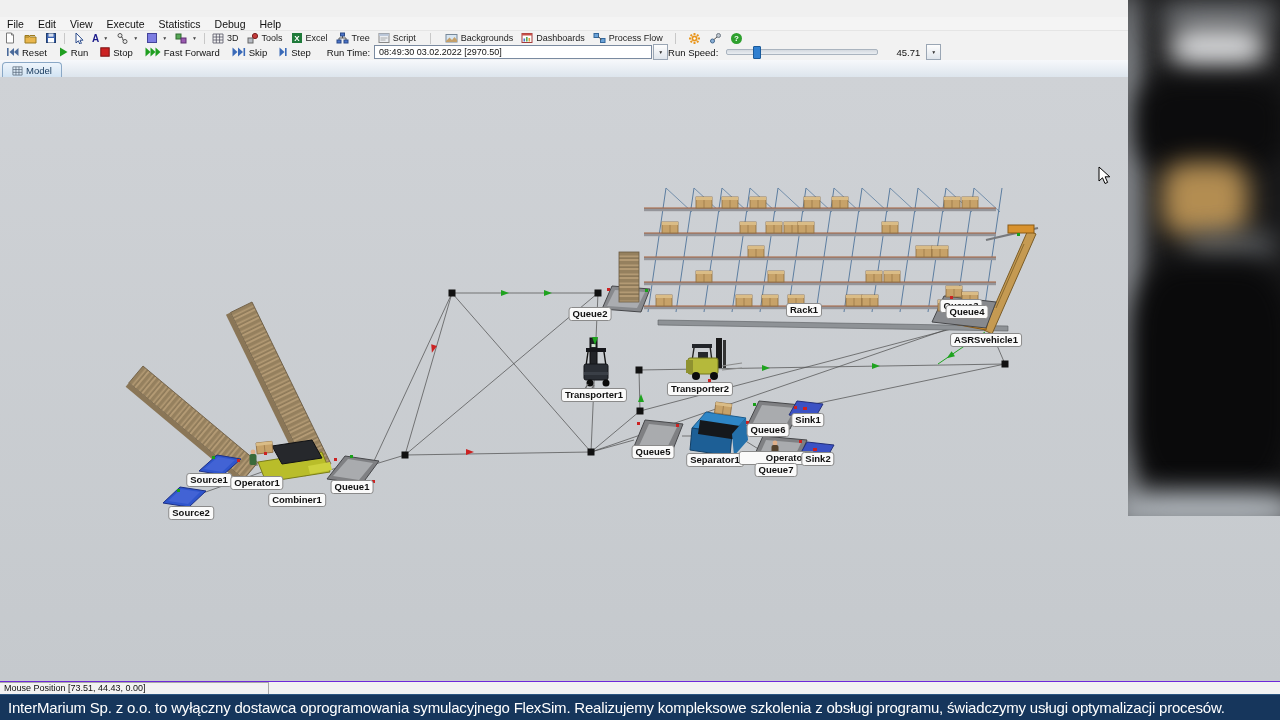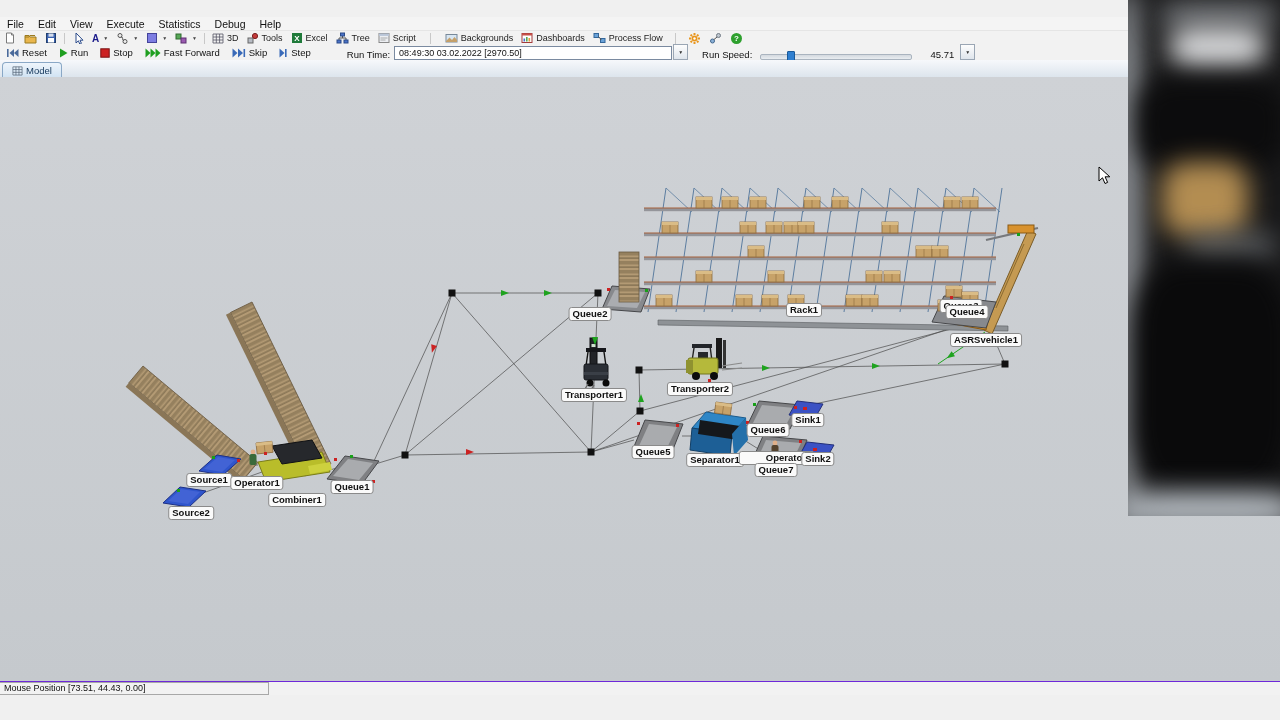--- a/index.html
+++ b/index.html
@@ -18,7 +18,7 @@
   .tb-sep{width:1px;height:11px;background:#c8c8c8;margin:0 3px;}
   .dd{font-size:5px;color:#444;margin-left:1px;}
   .runbar{position:absolute;left:0;top:44px;width:1128px;height:16px;background:#f2f2f2;
-          display:flex;align-items:flex-end;font-size:9.5px;color:#111;border-bottom:1px solid #8d8d8d;}
+          display:flex;align-items:center;font-size:9.5px;color:#111;border-bottom:1px solid #8d8d8d;}
   .run-btn{display:inline-flex;align-items:center;gap:3px;padding:0 6px;height:15px;white-space:nowrap;}
   .runtime-box{display:inline-flex;align-items:center;height:12px;width:268px;background:#fff;
                border:1px solid #7a8aa0;font-size:9px;padding:0 4px;margin-left:4px;}

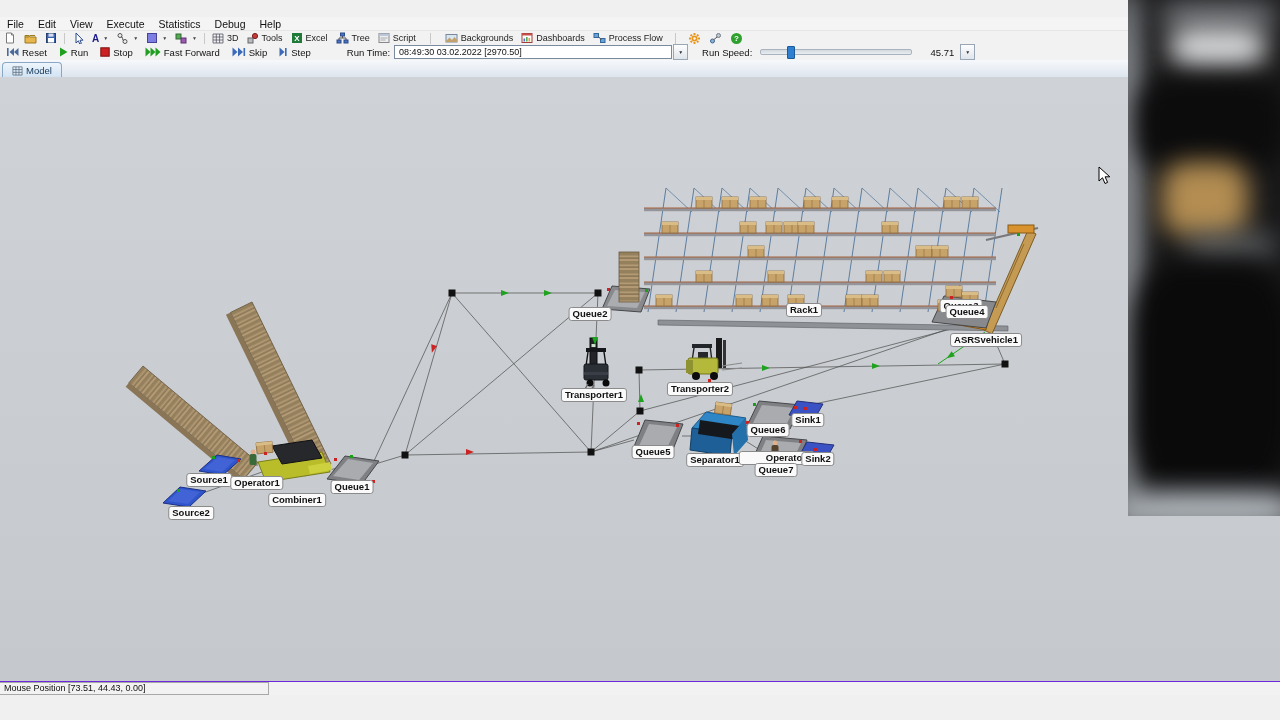--- a/index.html
+++ b/index.html
@@ -255,7 +255,7 @@
         </svg>
       <span>Step</span>
       </span>
-    <span style="margin-left:30px;">Run Time:</span>
+    <span style="margin-left:10px;">Run Time:</span>
     <span class="runtime-box">08:49:30  03.02.2022  [2970.50]</span>
     <span class="combo-btn">
         <span>▼</span>

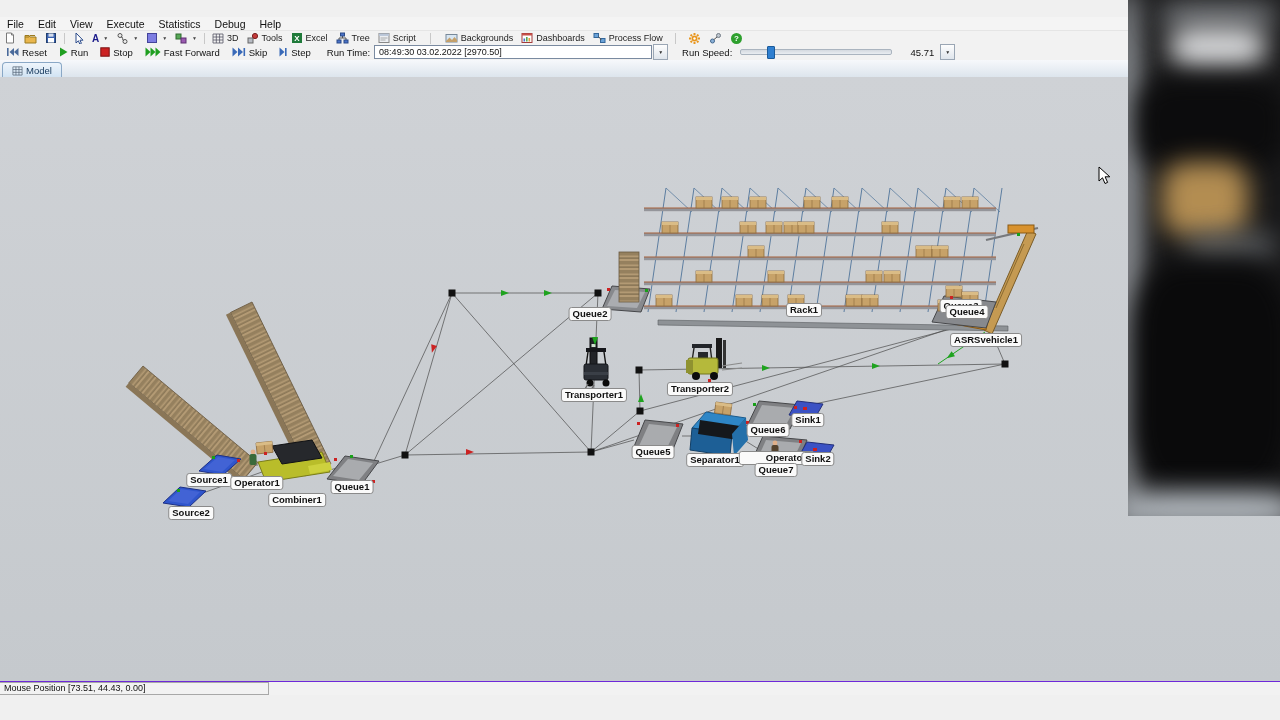--- a/index.html
+++ b/index.html
@@ -260,7 +260,7 @@
     <span class="combo-btn">
         <span>▼</span>
       </span>
-    <span style="margin-left:14px;">Run Speed:</span>
+    <span style="margin-left:0;">Run Speed:</span>
     <span class="slider">
         <span class="handle"></span>
       </span>

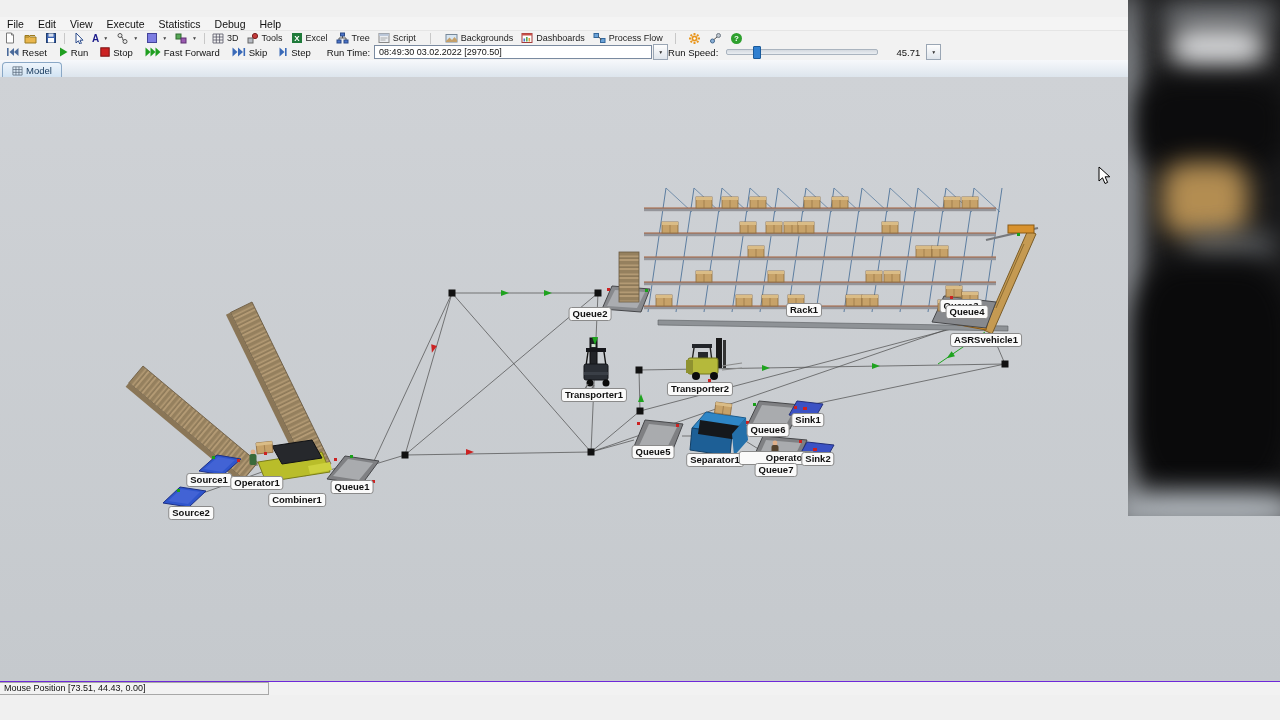--- a/index.html
+++ b/index.html
@@ -594,6 +594,7 @@
     <span class="status-cell">Mouse Position [73.51, 44.43, 0.00]</span>
   </div>
 
+  <div class="banner">InterMarium Sp. z o.o. to wyłączny dostawca oprogramowania symulacyjnego FlexSim. Realizujemy kompleksowe szkolenia z obsługi programu, świadczymy usługi optymalizacji procesów.</div>
 
 </div>
 

